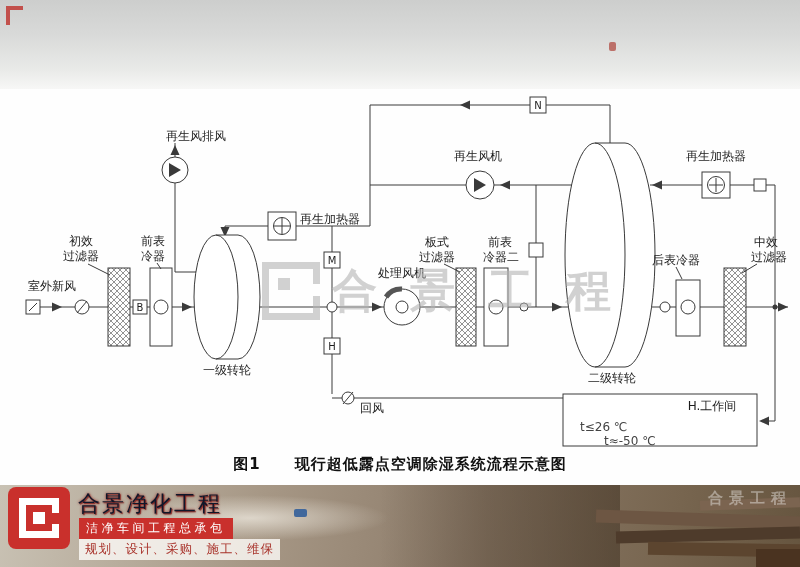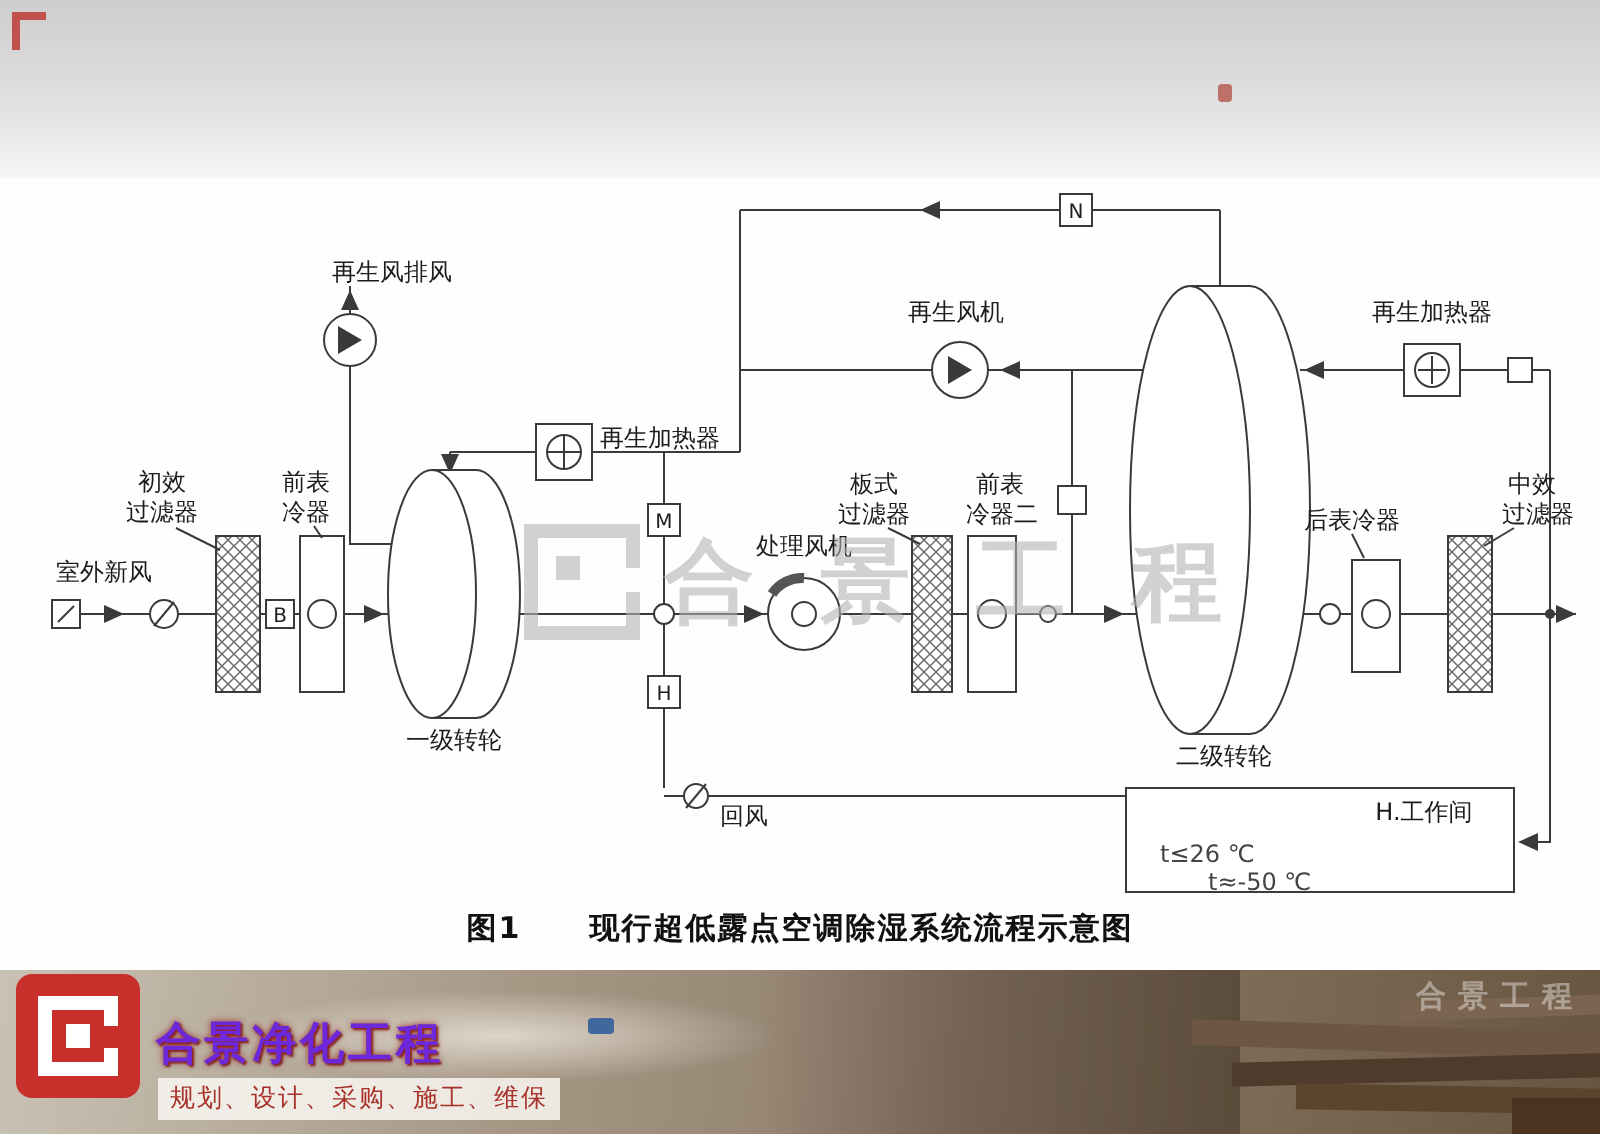--- a/index.html
+++ b/index.html
@@ -55,8 +55,8 @@
       border:7px solid #fff;box-sizing:border-box}
   .brand-logo .gap{position:absolute;right:10px;top:26px;width:8px;height:11px;background:#c9302c}
   .brand-logo .dot{position:absolute;left:25px;top:25px;width:12px;height:12px;background:#fff}
-  .brand-company{position:absolute;left:78px;top:507px;z-index:4;font-size:22px;font-weight:bold;
-      color:#6d28d9;letter-spacing:2px;white-space:nowrap;
+  .brand-company{position:absolute;left:78px;top:489px;z-index:4;font-size:22px;font-weight:normal;
+      color:#0f172a;letter-spacing:2px;white-space:nowrap;
       text-shadow:0 0 3px rgba(150,30,25,.95),1px 1px 1px rgba(120,20,18,.85)}
   .brand-tagline{position:absolute;left:79px;top:518px;z-index:4;background:#c9302c;color:#fff;
       font-size:12px;padding:2px 7px;letter-spacing:3.5px;white-space:nowrap}

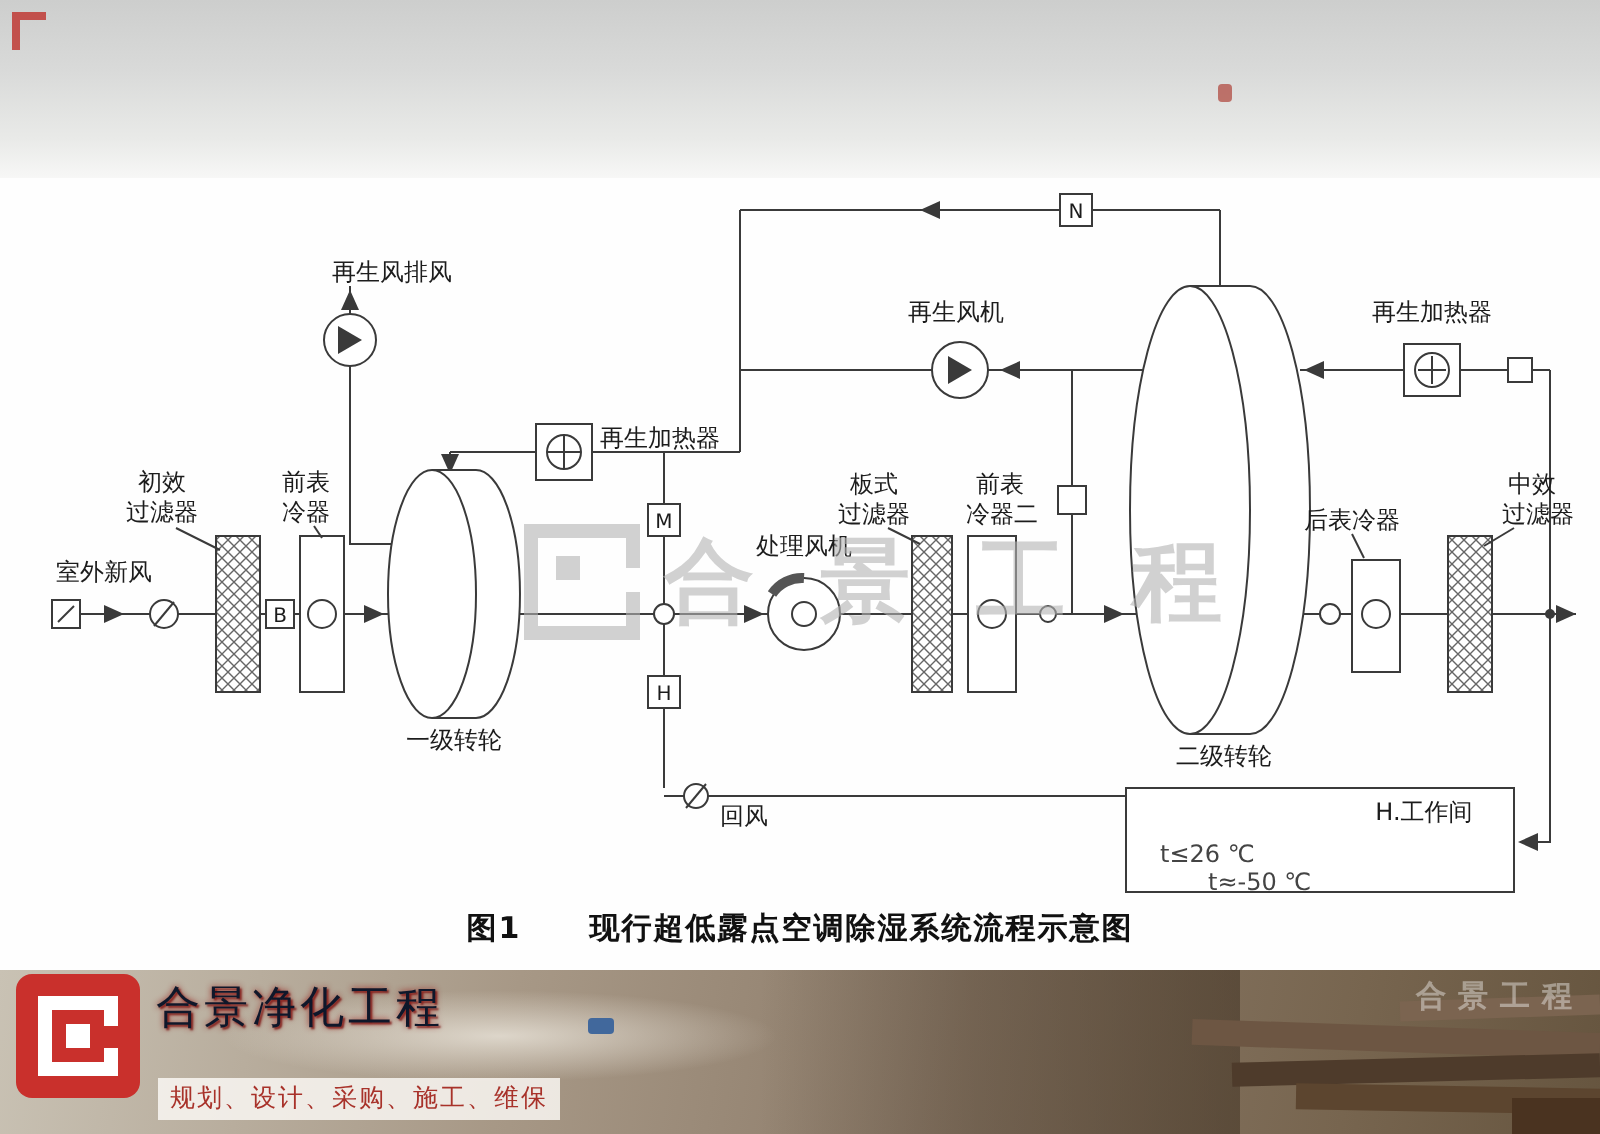--- a/index.html
+++ b/index.html
@@ -279,6 +279,7 @@
       <div class="dot"></div>
   </div>
   <div class="brand-company">合景净化工程</div>
+  <div class="brand-tagline">洁净车间工程总承包</div>
   <div class="brand-services">规划、设计、采购、施工、维保</div>
 
 </div>

